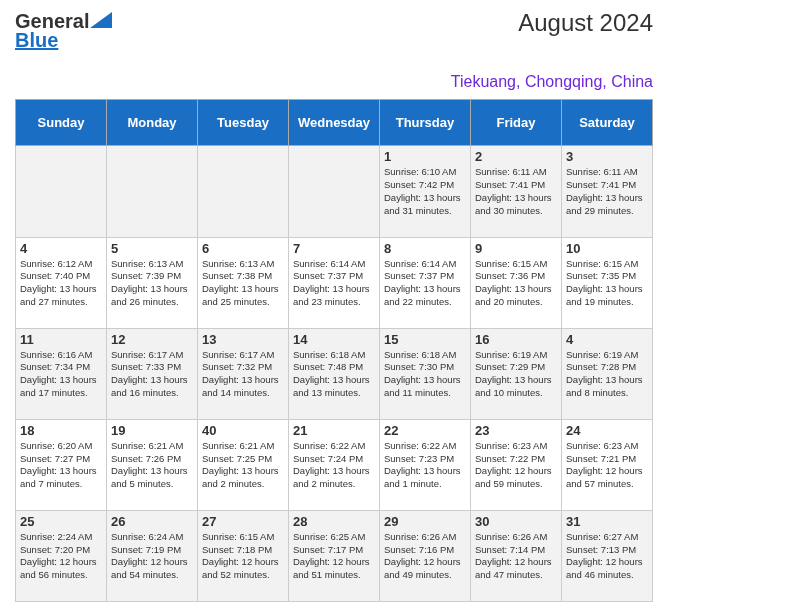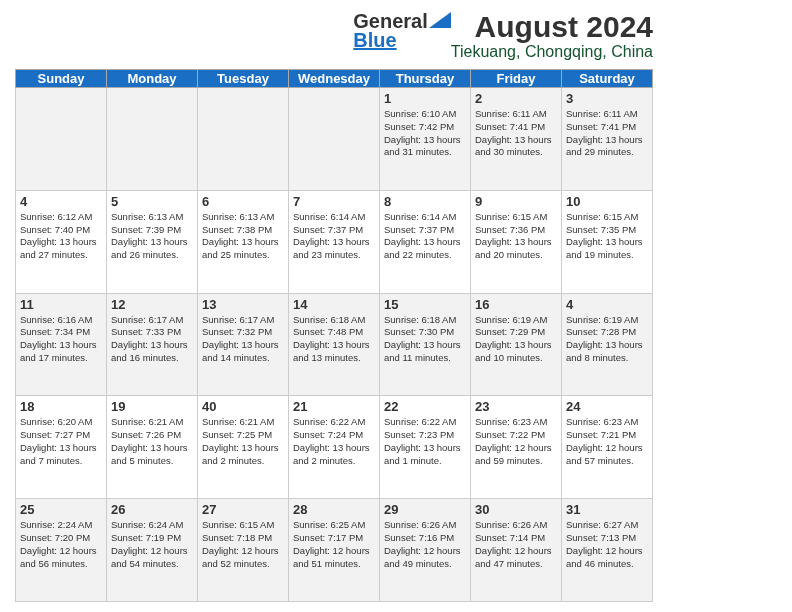--- a/index.html
+++ b/index.html
@@ -16,7 +16,6 @@
       padding: 10px 15px;
       display: flex;
       flex-direction: column;
-      align-items: flex-end;
     }
     .header {
       display: flex;

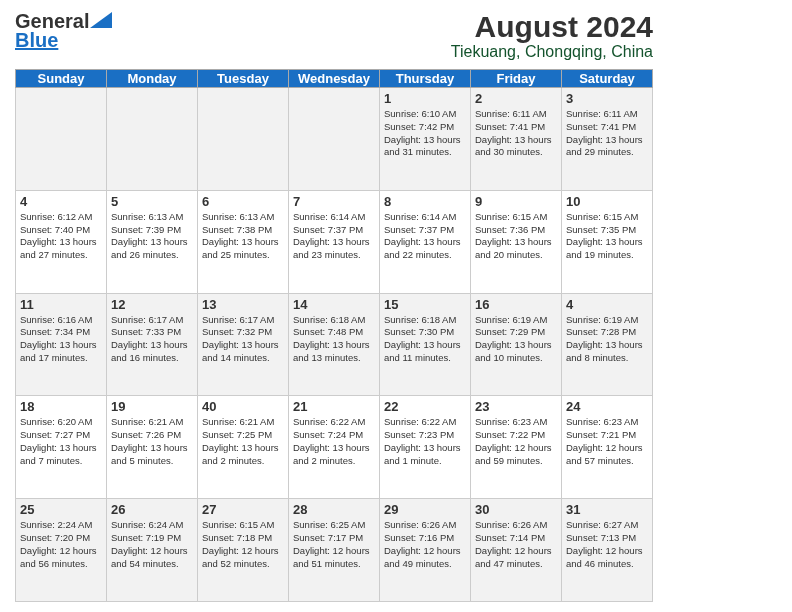--- a/index.html
+++ b/index.html
@@ -34,8 +34,8 @@
       text-align: right;
     }
     .month-title {
-      font-size: 30px;
-      font-weight: bold;
+      font-size: 24px;
+      font-weight: normal;
       color: #333;
       line-height: 1.1;
     }

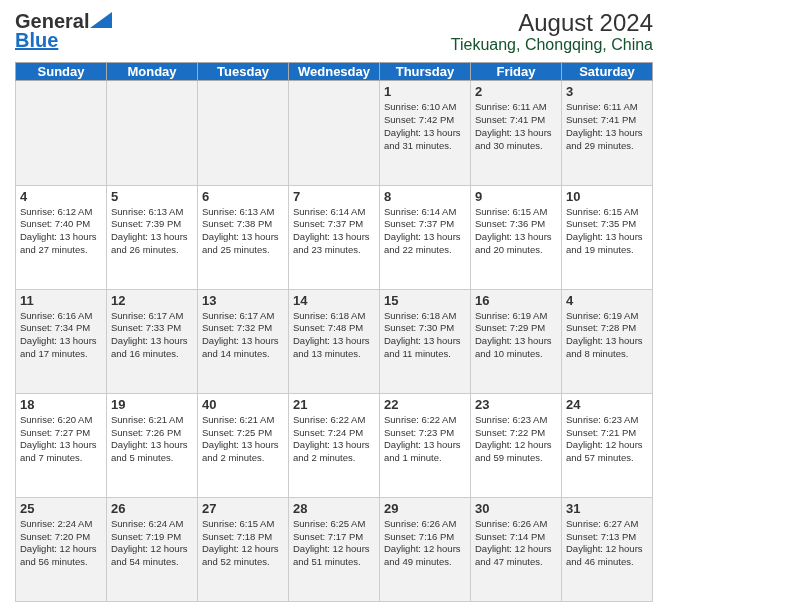--- a/index.html
+++ b/index.html
@@ -41,7 +41,8 @@
     }
     .location-title {
       font-size: 16px;
-      color: #14532d;
+      color: #6d28d9;
+      margin-top: 37px;
     }
     table {
       width: 100%;

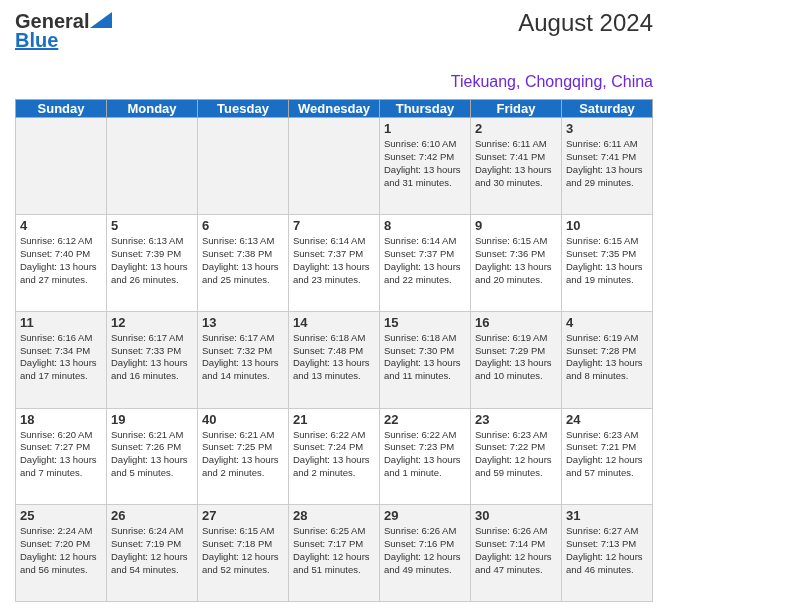--- a/index.html
+++ b/index.html
@@ -54,7 +54,7 @@
       color: #fff;
       text-align: center;
       font-size: 13px;
-      padding: 1px 2px;
+      padding: 15px 2px;
       border: 1px solid #aaa;
     }
     tbody tr td {

